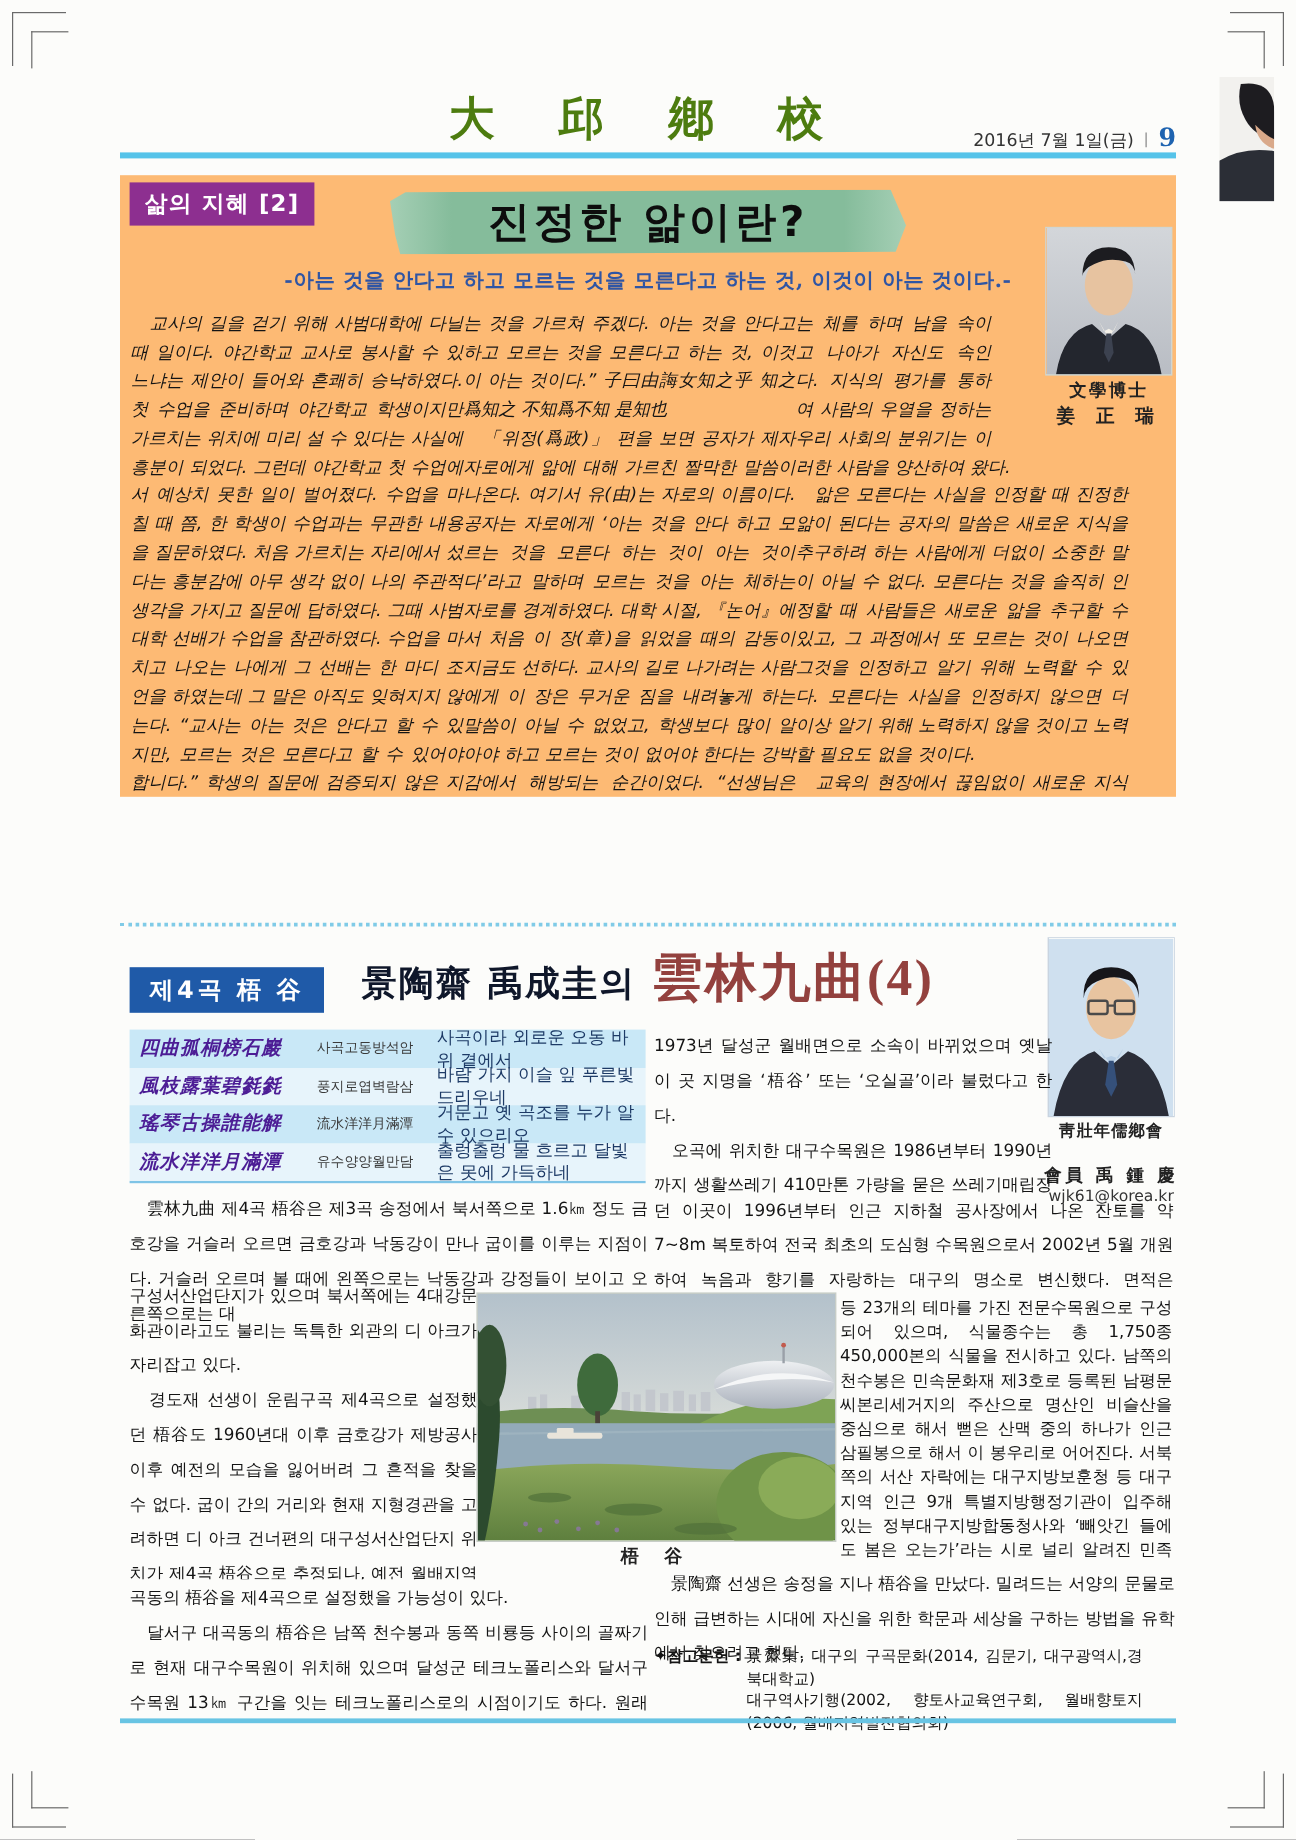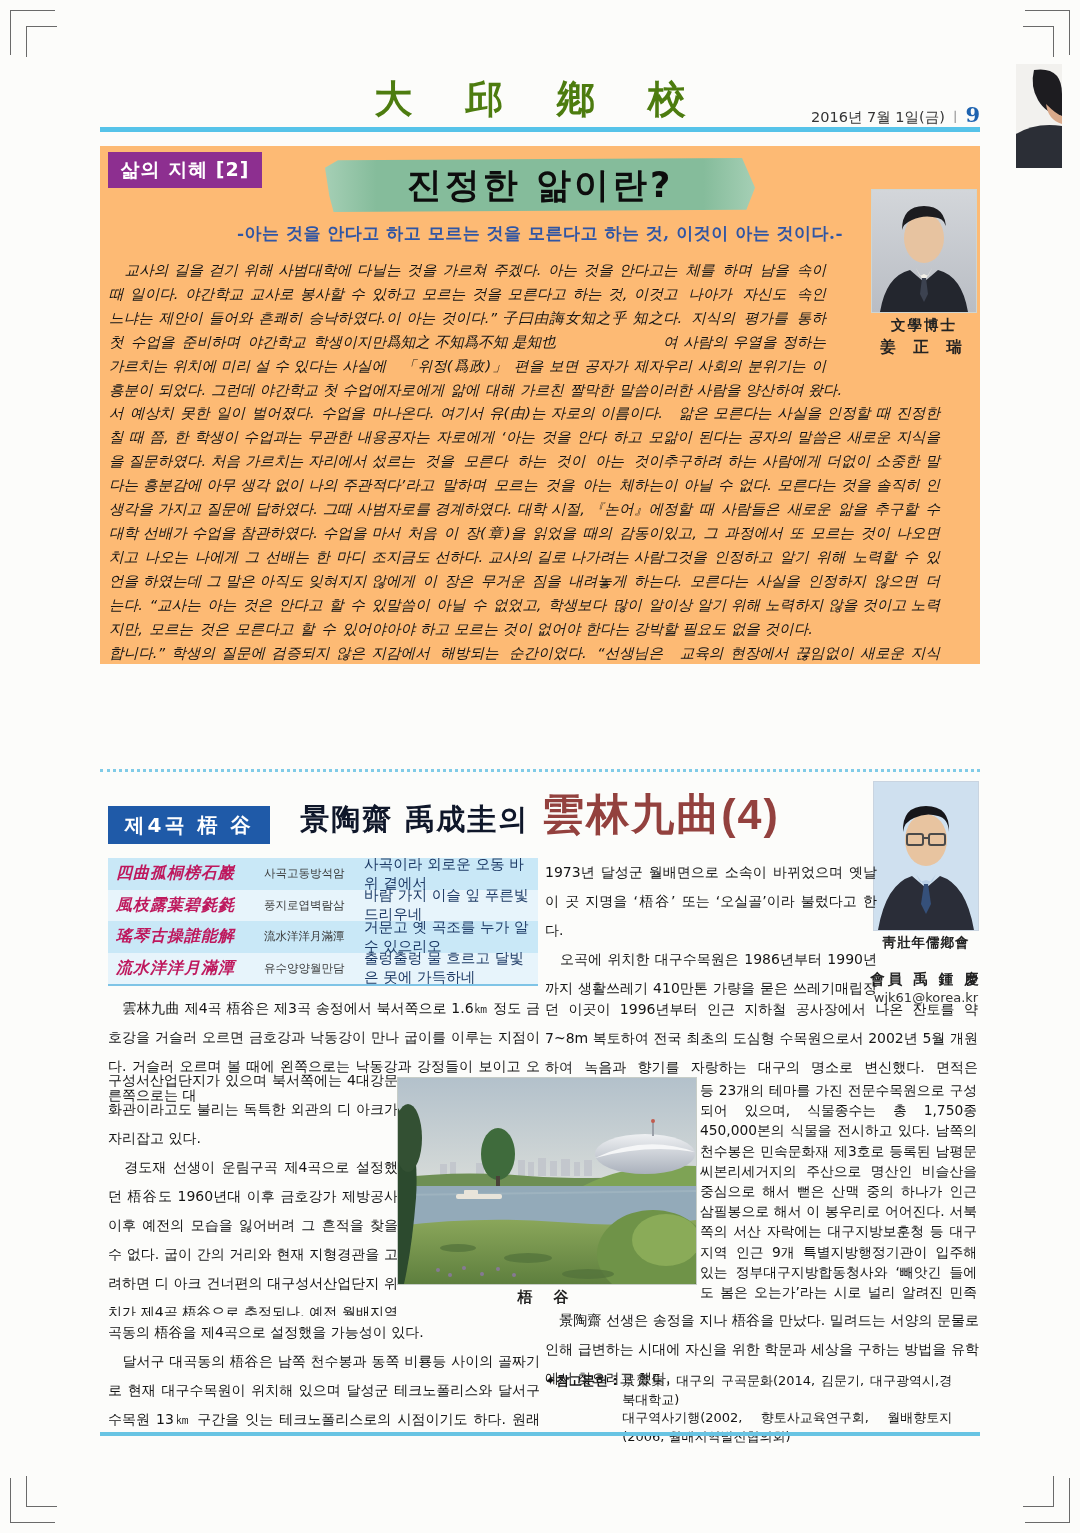--- a/index.html
+++ b/index.html
@@ -56,7 +56,7 @@
           font-weight:bold;font-size:20px;display:flex;align-items:center;justify-content:center;letter-spacing:3px;}
   .title2{position:absolute;left:260px;top:786px;width:560px;text-align:center;white-space:nowrap;}
   .t2pre{font-family:"DejaVu Serif","Liberation Serif",serif;font-size:29px;font-weight:bold;color:#0f172a;letter-spacing:2px;}
-  .t2main{font-family:Liberation Sans, sans-serif;font-size:43px;font-weight:bold;color:#93413e;margin-left:12px;letter-spacing:2px;}
+  .t2main{font-family:Liberation Serif, serif;font-size:43px;font-weight:bold;color:#93413e;margin-left:12px;letter-spacing:2px;}
   .portrait2{position:absolute;left:874px;top:782px;width:104px;height:148px;overflow:hidden;box-shadow:0 0 0 1px #c9d4e0;}
   .p2caps{position:absolute;left:856px;top:934px;width:140px;text-align:center;color:#222;}
   .p2caps .o{font-size:13.5px;font-weight:bold;letter-spacing:1px;}

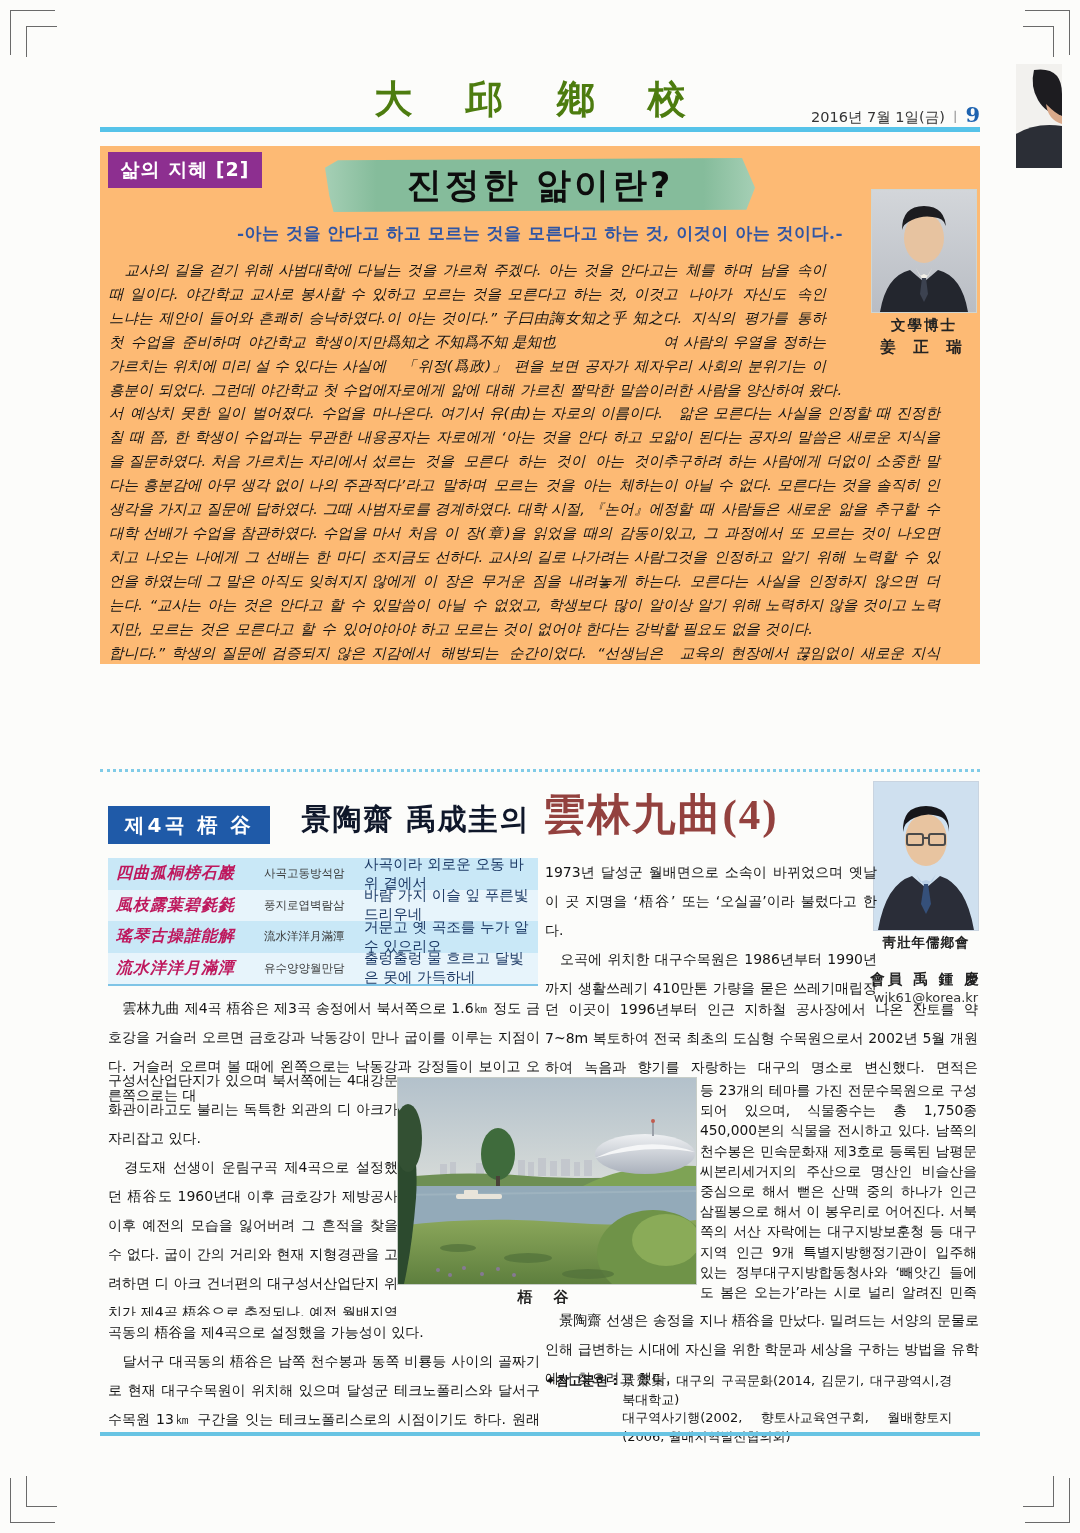--- a/index.html
+++ b/index.html
@@ -68,7 +68,7 @@
   .poem-row:nth-child(odd){background:#c9e8f7;}
   .poem-row:nth-child(even){background:#e7f4fb;}
   .hanja{width:148px;font-family:"DejaVu Serif","Liberation Serif",serif;font-weight:bold;font-style:italic;
-         color:#be185d;font-size:16px;letter-spacing:1px;}
+         color:#4c1d95;font-size:16px;letter-spacing:1px;}
   .reading{width:100px;font-size:11.5px;color:#3a3a3a;}
   .trans{flex:1;font-size:14.6px;color:#1d3a66;font-weight:500;}
 

